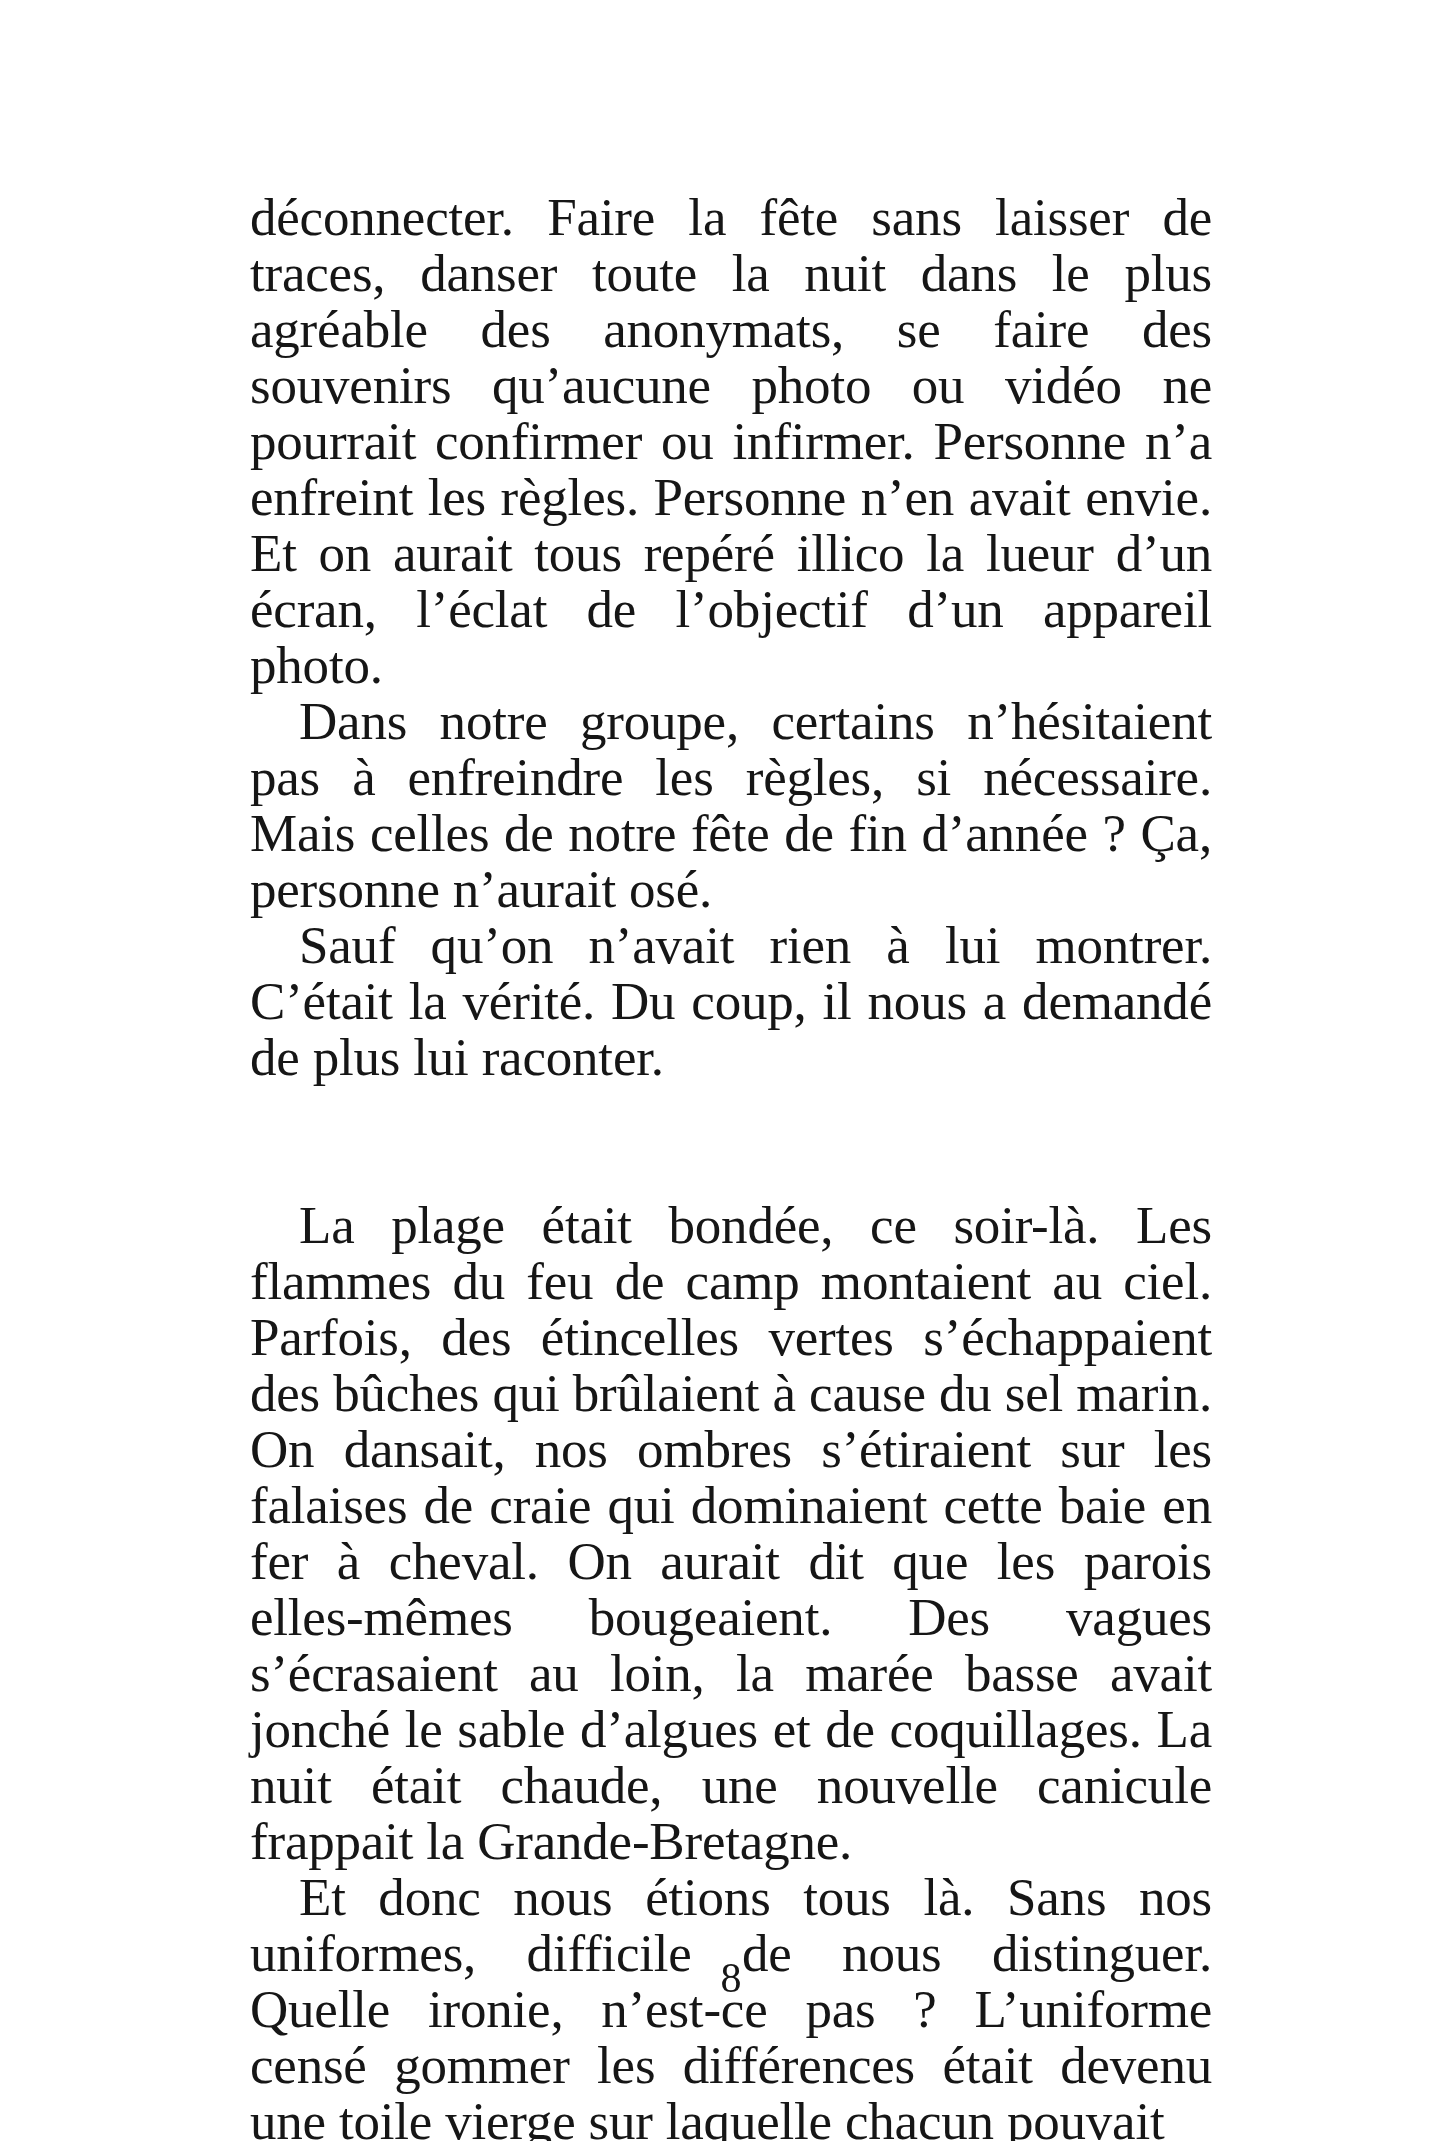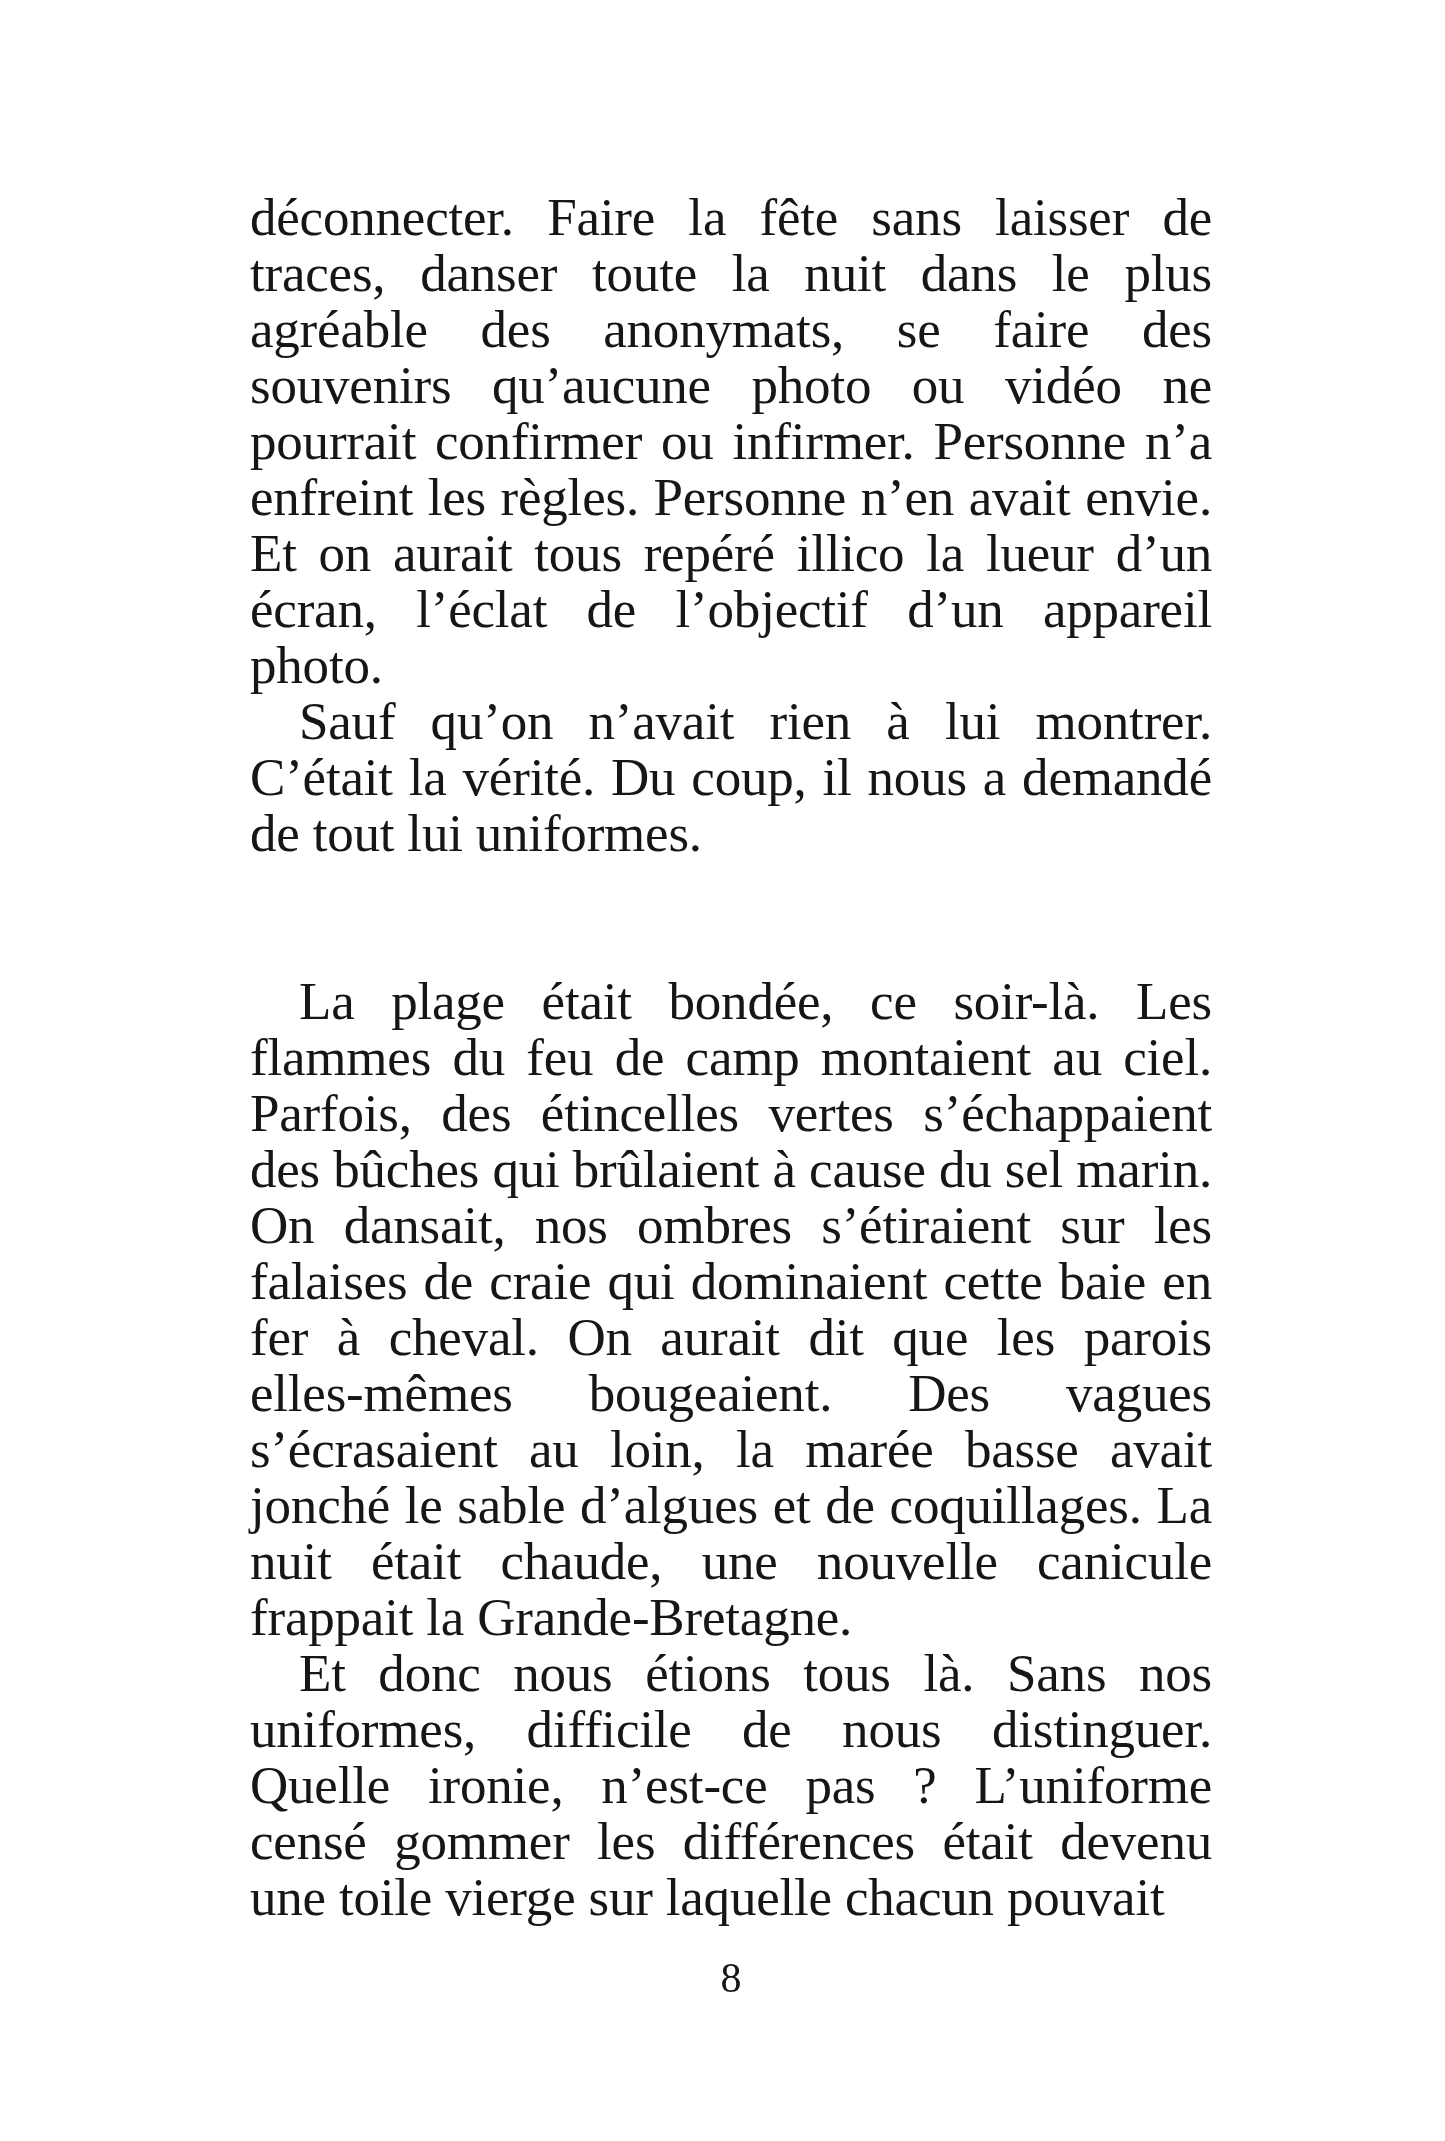--- a/index.html
+++ b/index.html
@@ -62,6 +62,7 @@
 
     <p class="noindent">déconnecter. Faire la fête sans laisser de traces, danser toute la nuit dans le plus agréable des anonymats, se faire des souvenirs qu’aucune photo ou vidéo ne pourrait confirmer ou infirmer. Personne n’a enfreint les règles. Personne n’en avait envie. Et on aurait tous repéré illico la lueur d’un écran, l’éclat de l’objectif d’un appareil photo.</p>
 
+    <p>Dans notre groupe, certains n’hésitaient pas à enfreindre les règles, si nécessaire. Mais celles de notre fête de fin d’année&nbsp;? Ça, personne n’aurait osé.</p>
 
 
     <p>Sauf qu’on n’avait rien à lui montrer. C’était la vérité. Du coup, il nous a demandé de tout lui uniformes.</p>

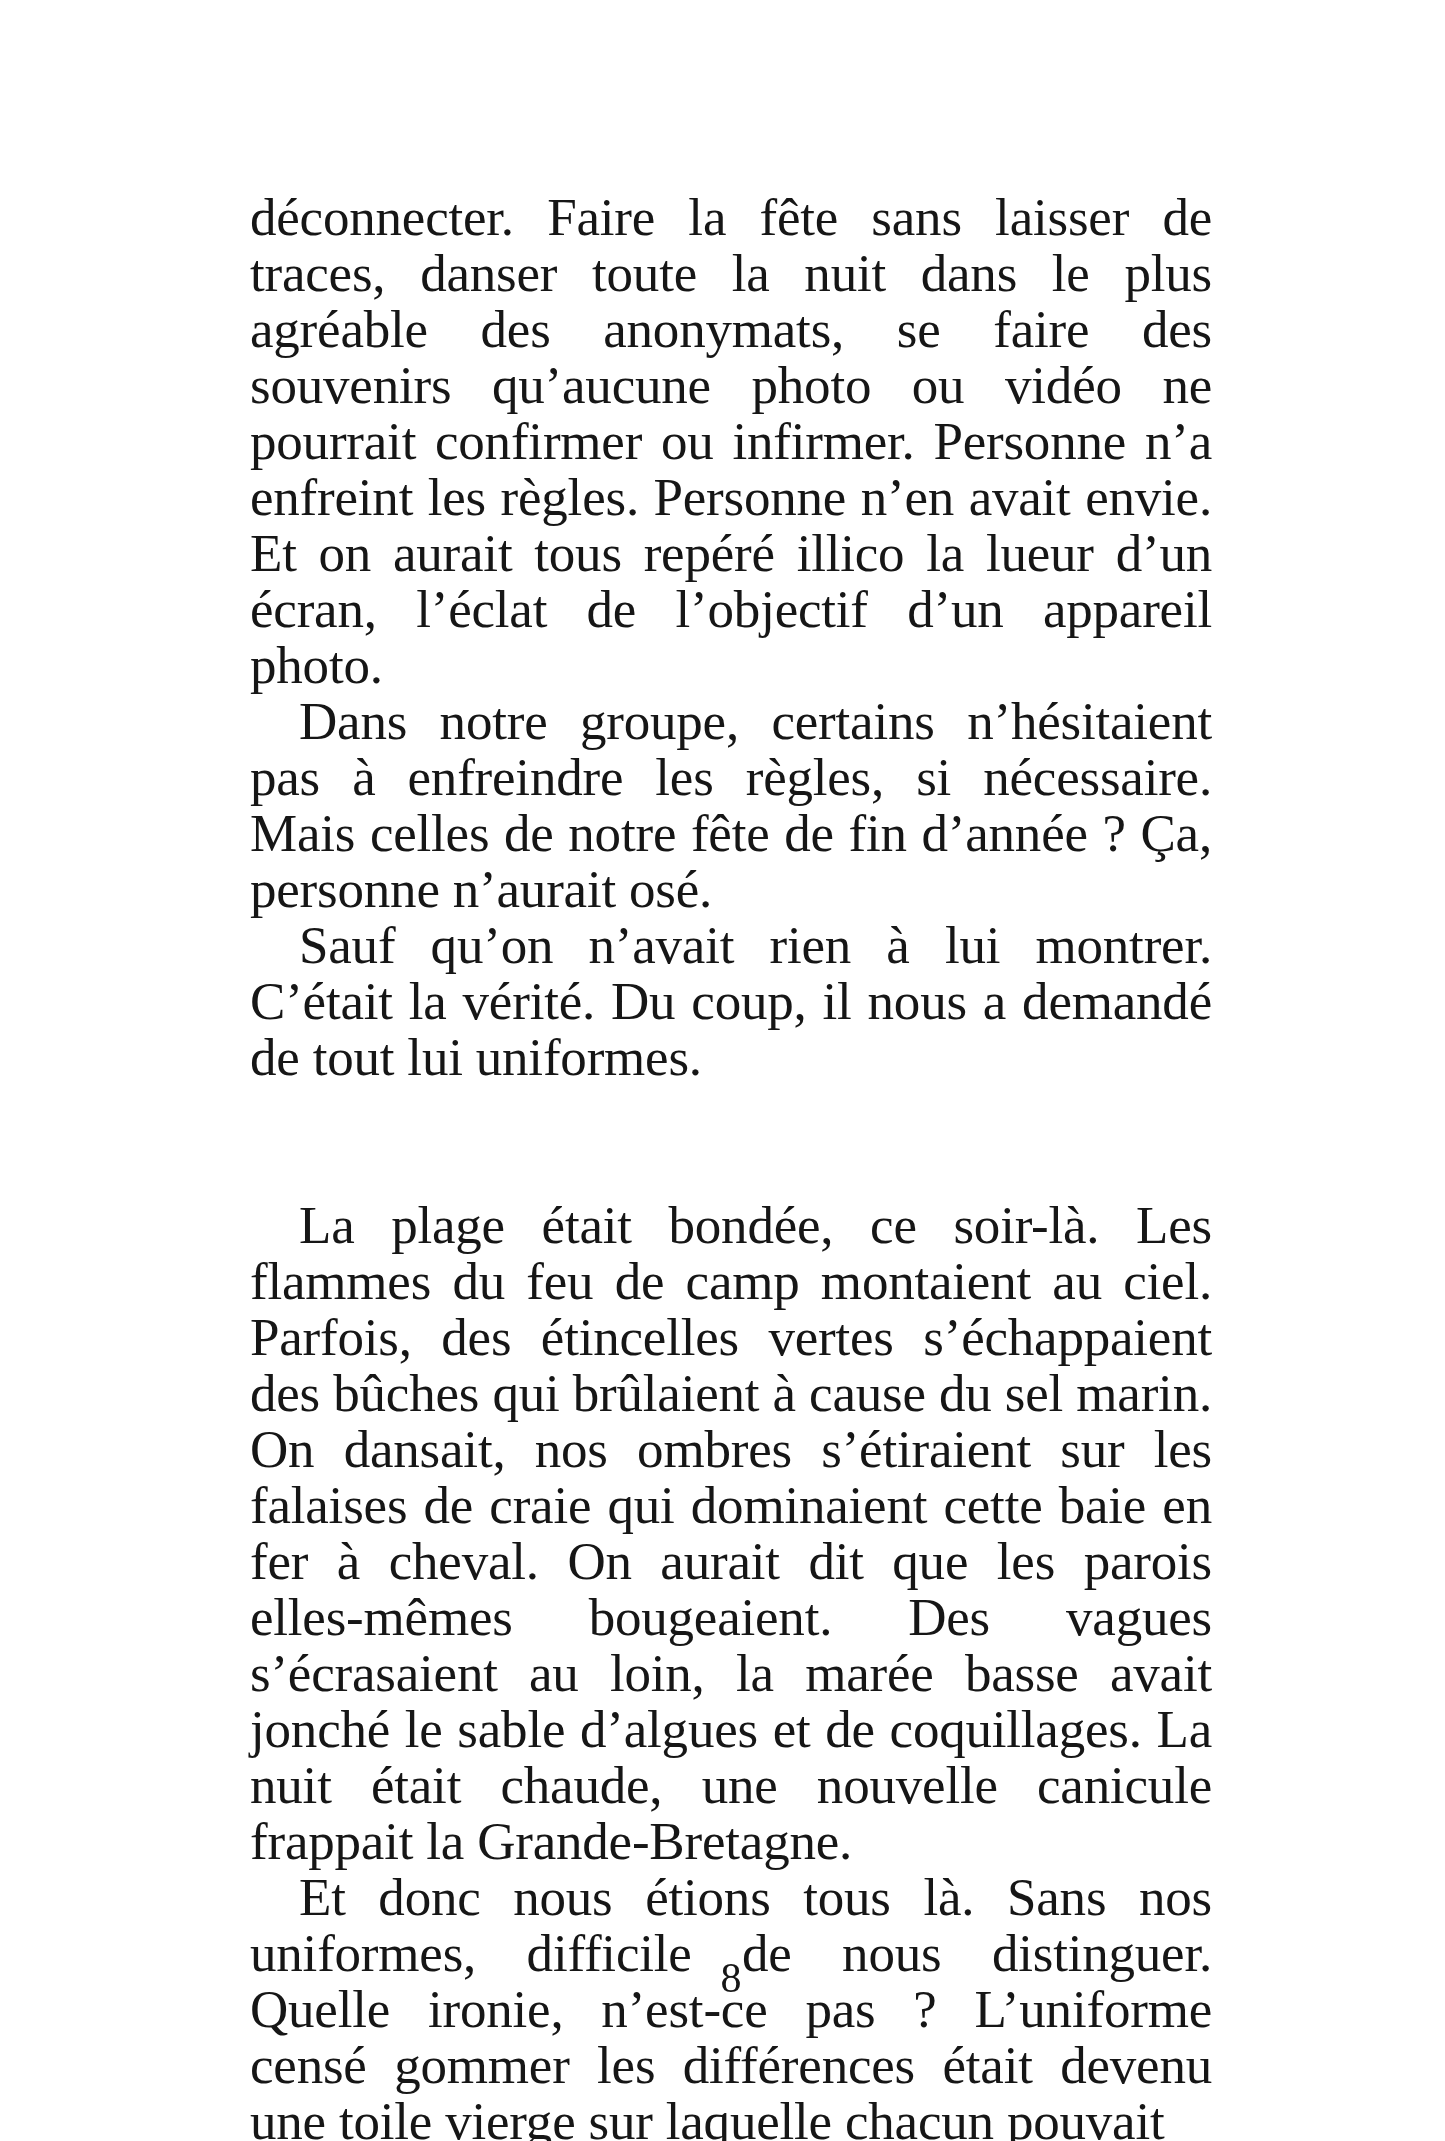--- a/index.html
+++ b/index.html
@@ -65,7 +65,7 @@
     <p>Dans notre groupe, certains n’hésitaient pas à enfreindre les règles, si nécessaire. Mais celles de notre fête de fin d’année&nbsp;? Ça, personne n’aurait osé.</p>
 
 
-    <p>Sauf qu’on n’avait rien à lui montrer. C’était la vérité. Du coup, il nous a demandé de tout lui uniformes.</p>
+    <p>Sauf qu’on n’avait rien à lui montrer. C’était la vérité. Du coup, il nous a demandé de plus lui raconter.</p>
 
     <div class="section-break"></div>
 

